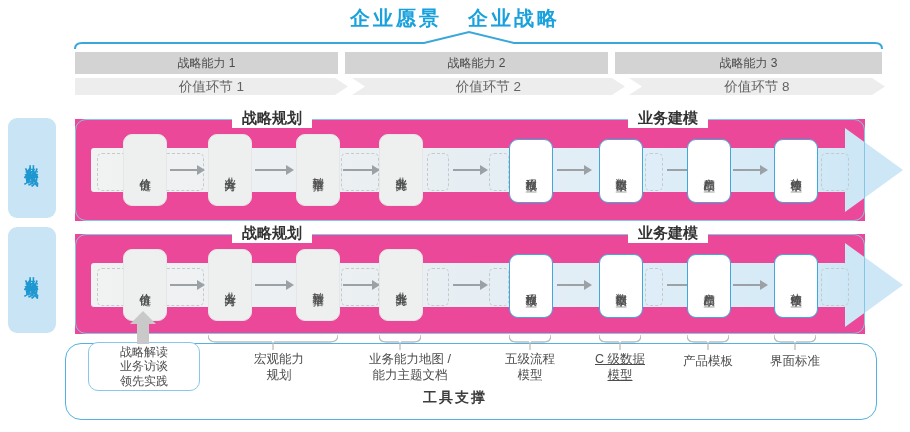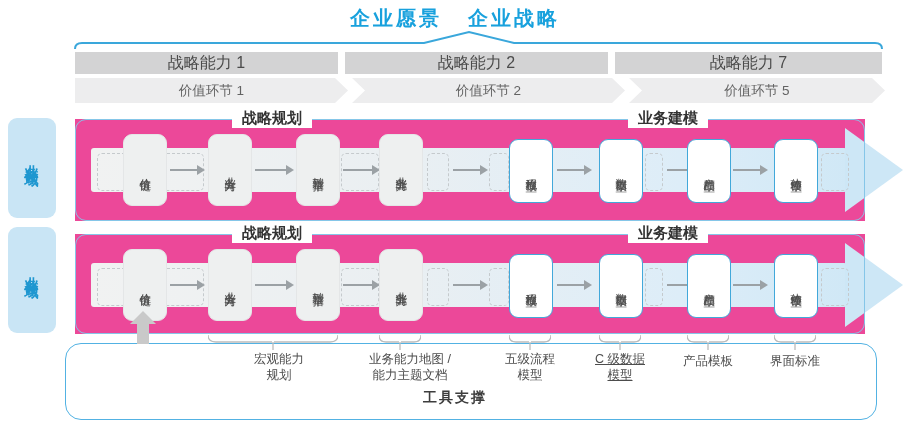--- a/index.html
+++ b/index.html
@@ -14,7 +14,7 @@
 
   
   .cap-bar{position:absolute;top:52px;height:22px;background:#d3d3d4;color:#4b4b4b;
-           font-size:16px;display:flex;align-items:center;justify-content:center;}
+           font-size:12px;display:flex;align-items:center;justify-content:center;}
 
   
   .chev{position:absolute;top:78px;height:25px;background:#ededee;color:#636363;

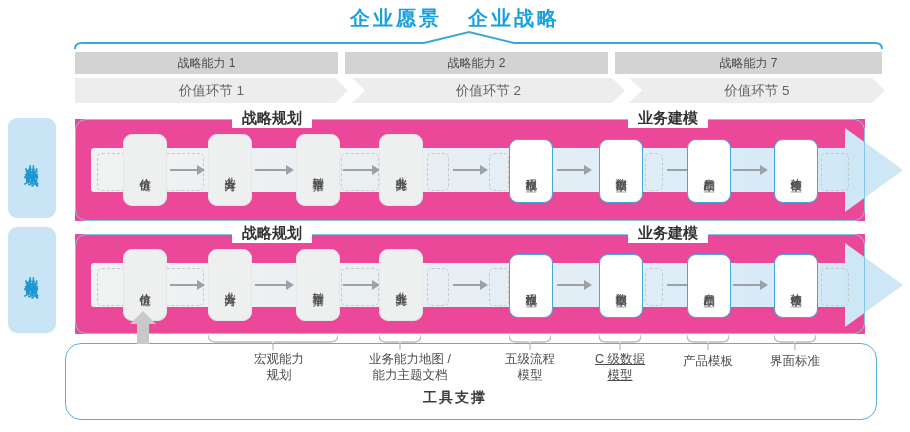--- a/index.html
+++ b/index.html
@@ -95,7 +95,7 @@
       <span>战略能力 2</span>
     </div>
   <div class="cap-bar" style="left:615px;width:267px;">
-      <span>战略能力 7</span>
+      <span>战略能力 3</span>
     </div>
 
   <div class="chev first" style="left:75px;width:273px;">

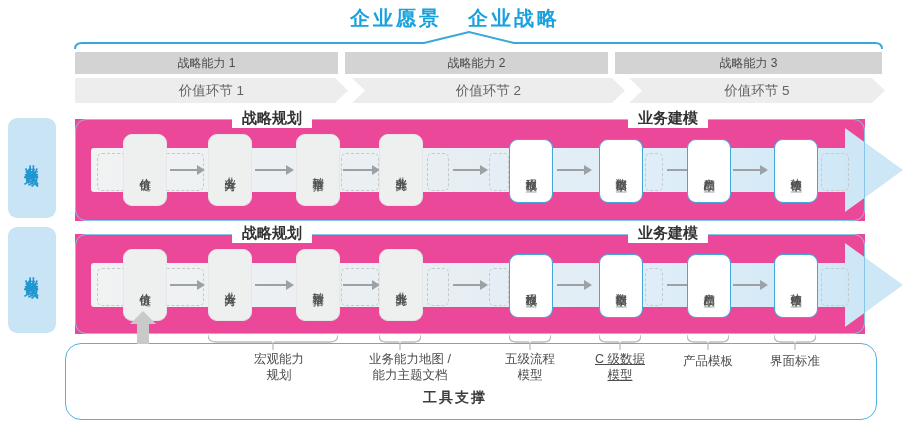--- a/index.html
+++ b/index.html
@@ -17,7 +17,7 @@
            font-size:12px;display:flex;align-items:center;justify-content:center;}
 
   
-  .chev{position:absolute;top:78px;height:25px;background:#ededee;color:#636363;
+  .chev{position:absolute;top:78px;height:17px;background:#ededee;color:#636363;
         font-size:13.5px;display:flex;align-items:center;justify-content:center;}
   .chev.first{clip-path:polygon(0 0,calc(100% - 13px) 0,100% 50%,calc(100% - 13px) 100%,0 100%);}
   .chev.next {clip-path:polygon(0 0,calc(100% - 13px) 0,100% 50%,calc(100% - 13px) 100%,0 100%,13px 50%);justify-content:center;}

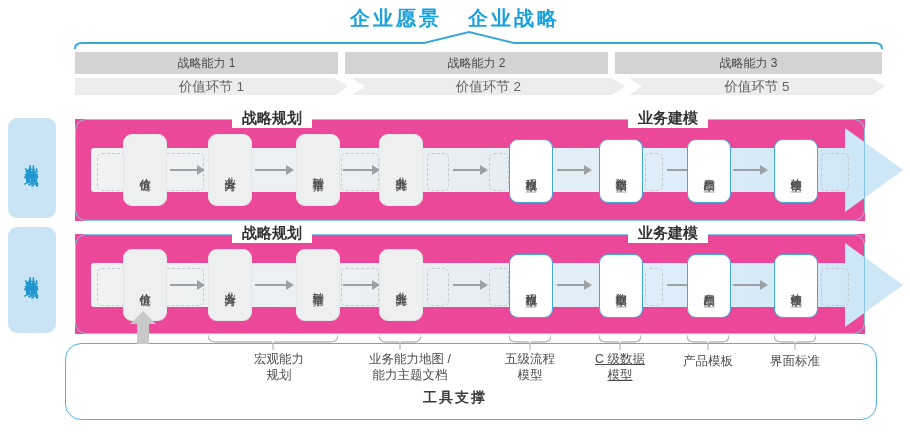--- a/index.html
+++ b/index.html
@@ -105,7 +105,7 @@
       <span>价值环节 2</span>
     </div>
   <div class="chev next" style="left:629px;width:256px;">
-      <span>价值环节 5</span>
+      <span>价值环节 8</span>
     </div>
 
   <div class="domain-tab" style="top:118px;height:100px;">

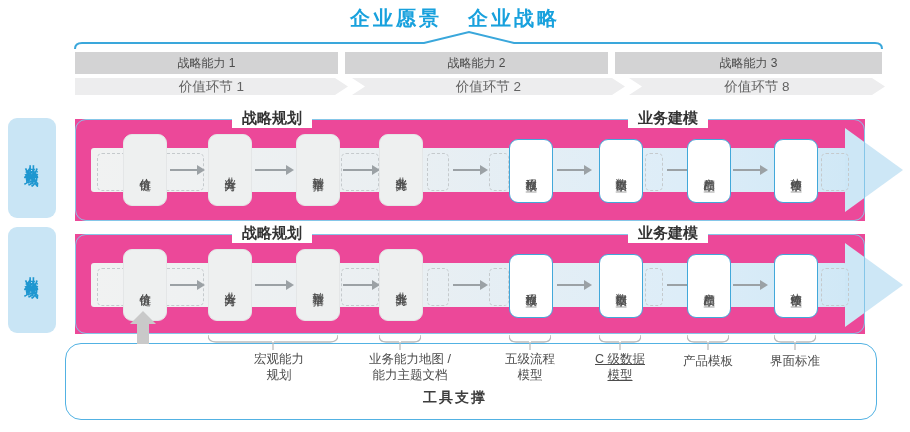--- a/index.html
+++ b/index.html
@@ -234,6 +234,11 @@
   <div class="tool"></div>
   <div class="tool-label">工具支撑</div>
 
+  <div class="inputs-box">
+    <div>战略解读</div>
+    <div>业务访谈</div>
+    <div>领先实践</div>
+  </div>
   <div class="note" style="left:279px;">
     <div>宏观能力</div>
     <div>规划</div>

